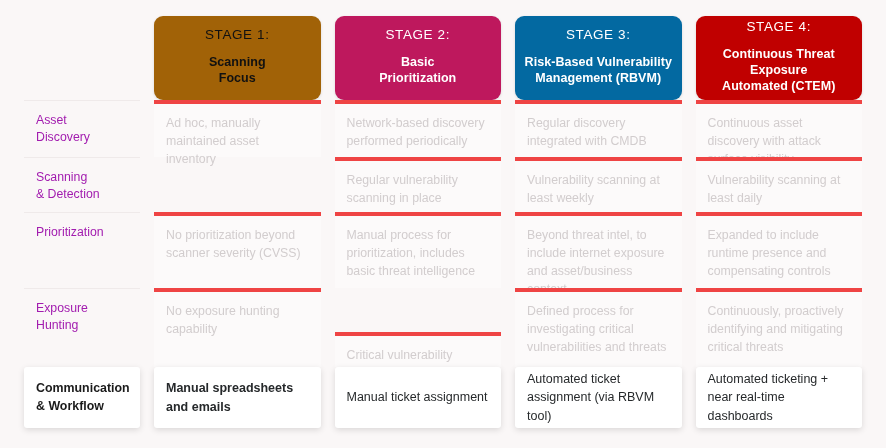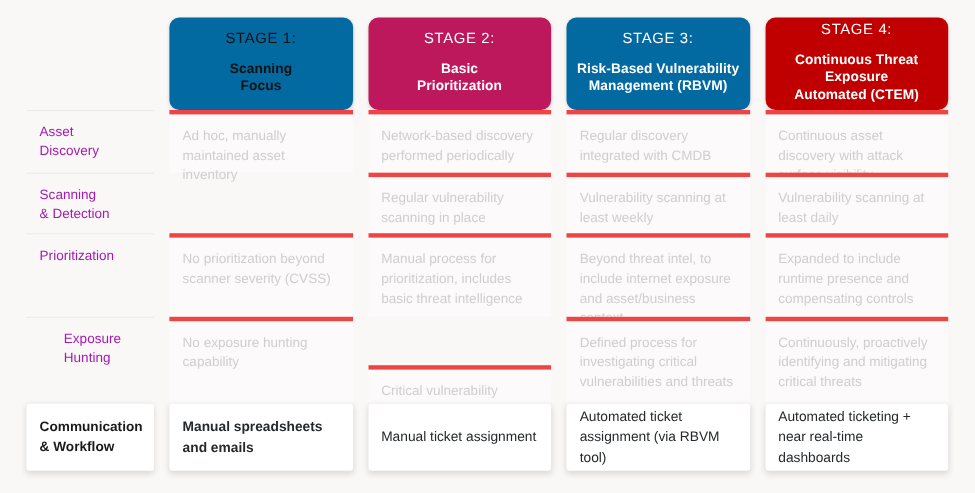--- a/index.html
+++ b/index.html
@@ -127,7 +127,7 @@
 
     <div class="corner-blank"></div>
 
-    <div class="stage-card" style="grid-column: 2; background: #0369a1; color: rgb(17, 17, 17);">
+    <div class="stage-card" style="grid-column: 2; background: #a16207; color: rgb(17, 17, 17);">
       <div class="stage-num">STAGE 1:</div>
       <div class="stage-name">
         <span>Scanning</span><br>

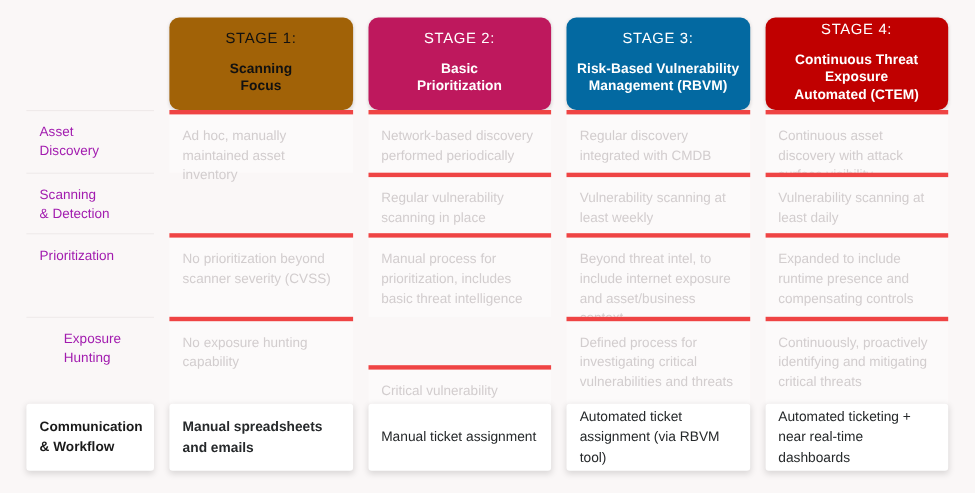--- a/index.html
+++ b/index.html
@@ -190,7 +190,7 @@
     <div class="cell" style="grid-row:4;grid-column:4;">Beyond threat intel, to include internet exposure and asset/business context</div>
     <div class="cell" style="grid-row:4;grid-column:5;">Expanded to include runtime presence and compensating controls</div>
 
-    <div class="row-label" style="grid-row:5;justify-content:center;">
+    <div class="row-label" style="grid-row:5;">
       <div>
         <span>Exposure</span><br>
         <span>Hunting</span>

